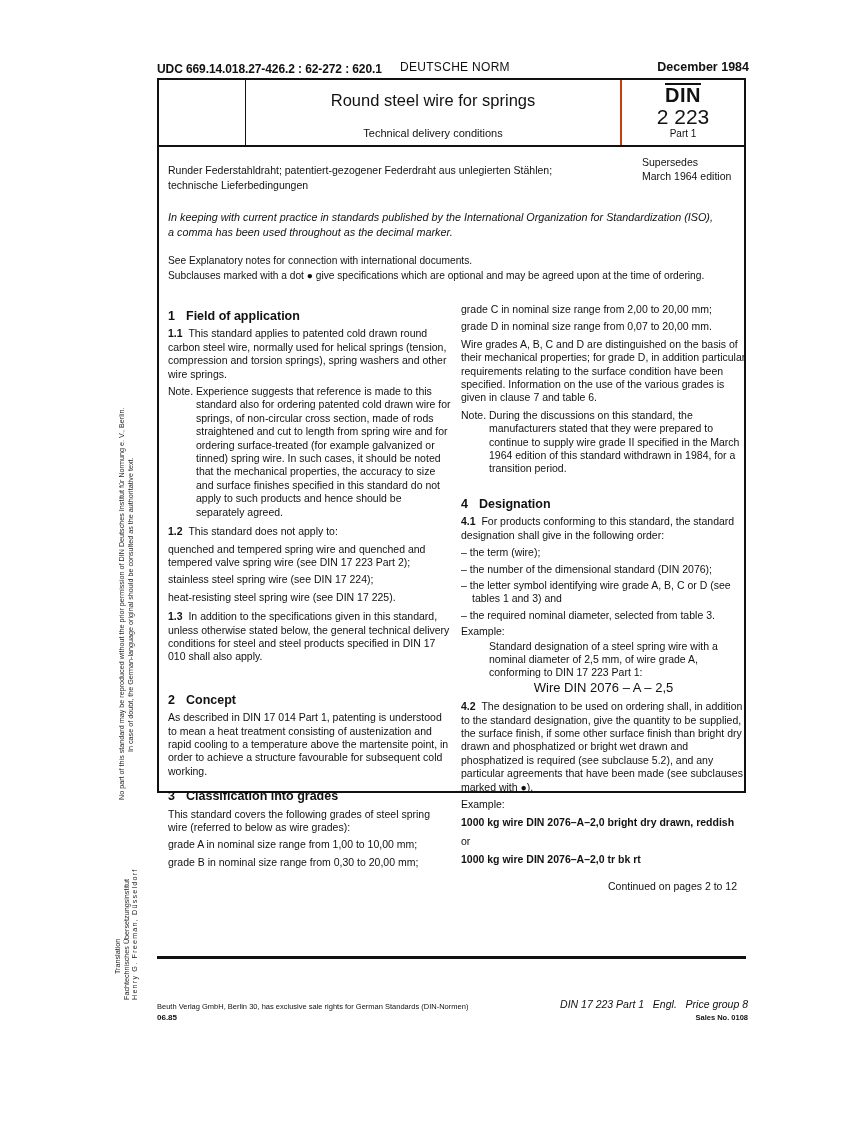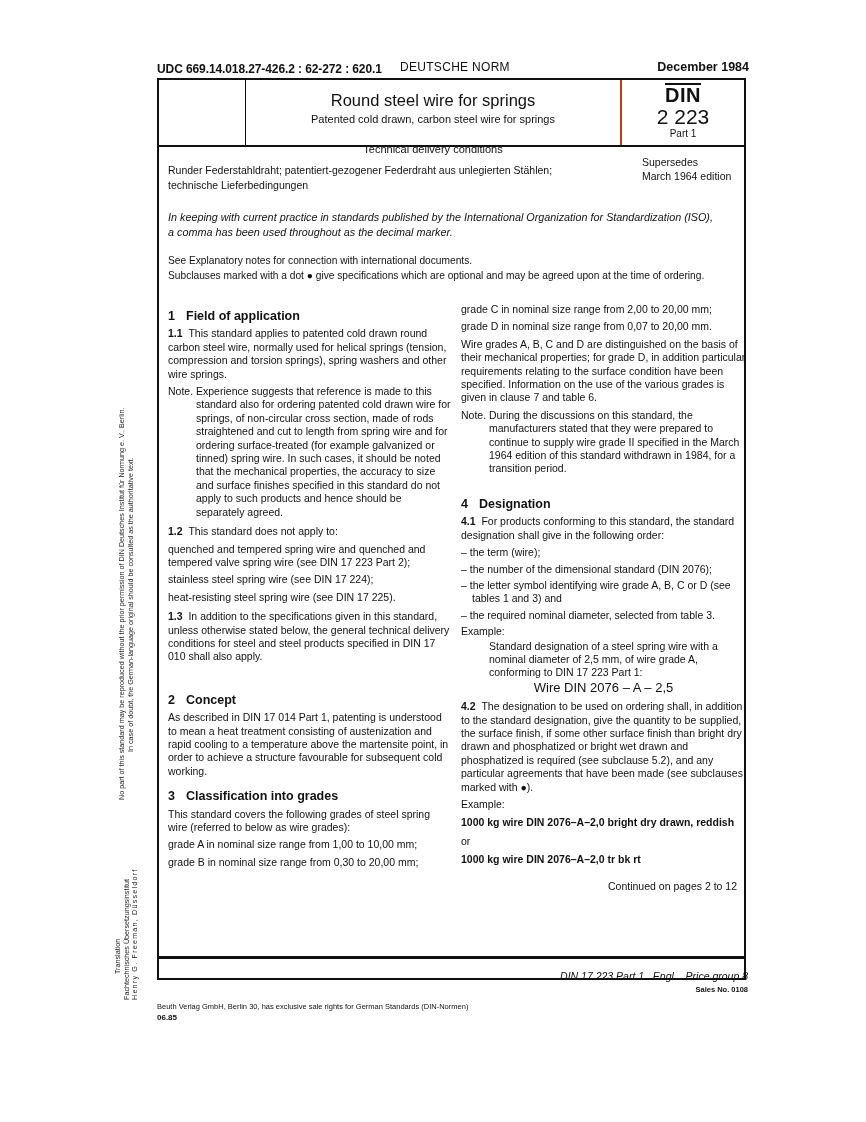--- a/index.html
+++ b/index.html
@@ -13,7 +13,7 @@
   .norm { position: absolute; left: 243px; top: 0px; font-size: 12px; letter-spacing: 0.3px; }
   .date { position: absolute; right: 0; top: 0px; font-weight: bold; font-size: 12.5px; }
 
-  .box { left: 157px; top: 78px; width: 589px; height: 902px; border: 2px solid #111; box-sizing: border-box; }
+  .box { left: 157px; top: 78px; width: 589px; height: 715px; border: 2px solid #111; box-sizing: border-box; }
   .hdr-row { position: absolute; left: 0; top: 0; width: 100%; height: 65px; border-bottom: 2px solid #111; }
   .hdr-left { position: absolute; left: 0; top: 0; width: 86px; height: 100%; border-right: 1.5px solid #111; }
   .hdr-title { position: absolute; left: 87px; top: 0; width: 374px; height: 100%; text-align: center; }

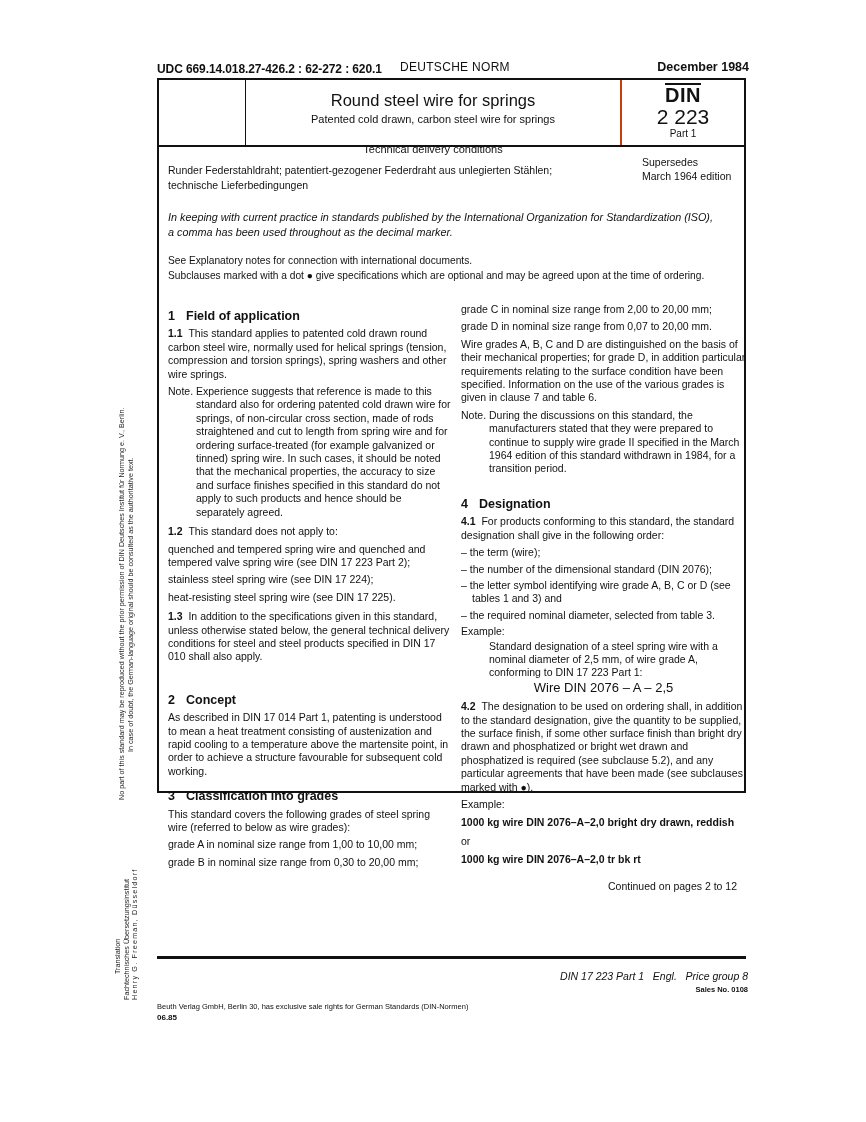--- a/index.html
+++ b/index.html
@@ -67,7 +67,6 @@
     <div class="hdr-left"></div>
     <div class="hdr-title">
       <div class="t-main">Round steel wire for springs</div>
-      <div class="t-sub">Patented cold drawn, carbon steel wire for springs</div>
       <div class="t-sub" style="margin-top:16px">Technical delivery conditions</div>
     </div>
     <div class="hdr-din">

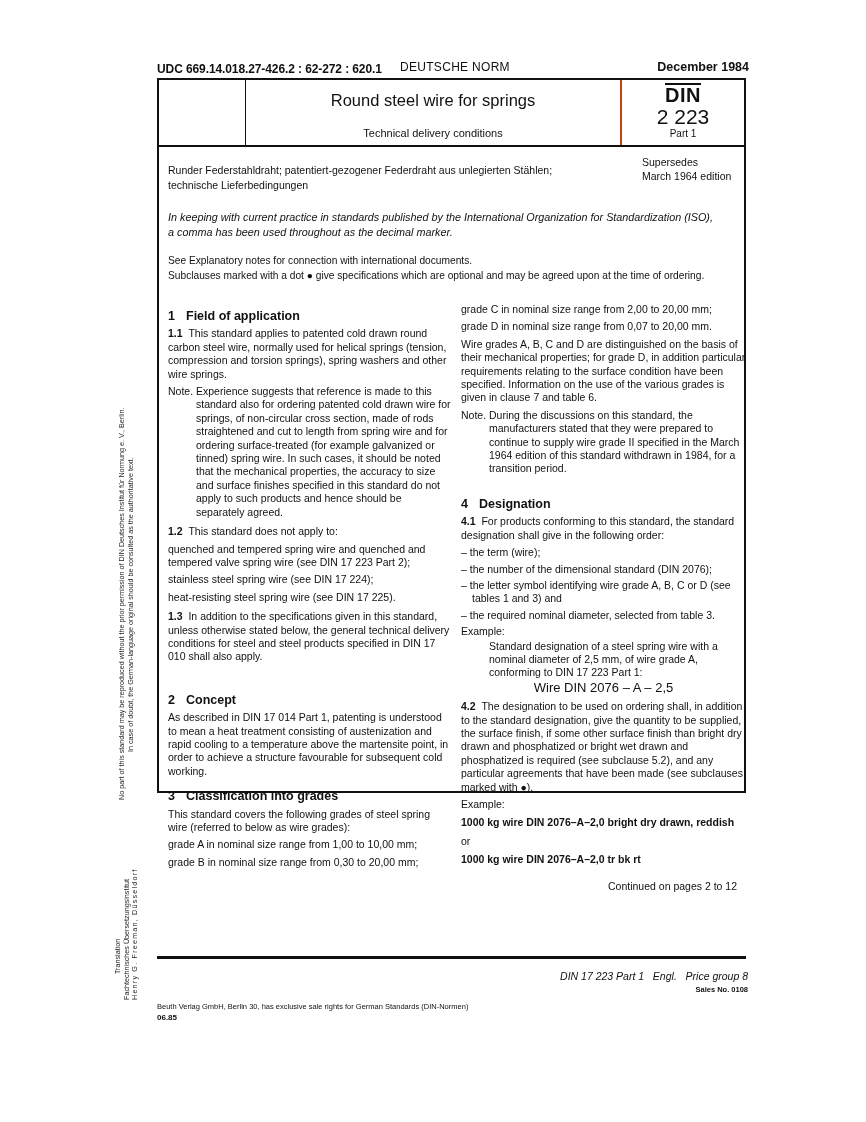--- a/index.html
+++ b/index.html
@@ -46,7 +46,7 @@
 
   .footer-left { left: 157px; top: 1001px; font-size: 7.5px; line-height: 11px; }
   .footer-left .code { font-weight: bold; font-size: 8px; }
-  .footer-right { left: 550px; top: 970px; width: 198px; text-align: right; font-size: 10.5px; font-style: italic; line-height: 13px; }
+  .footer-right { left: 550px; top: 998px; width: 198px; text-align: right; font-size: 10.5px; font-style: italic; line-height: 13px; }
   .footer-right .sales { font-style: normal; font-size: 7.5px; font-weight: bold; }
 
   .vtext { position: absolute; transform-origin: left top; transform: rotate(-90deg); font-size: 7.2px; line-height: 8.5px; white-space: nowrap; color: #222; }

